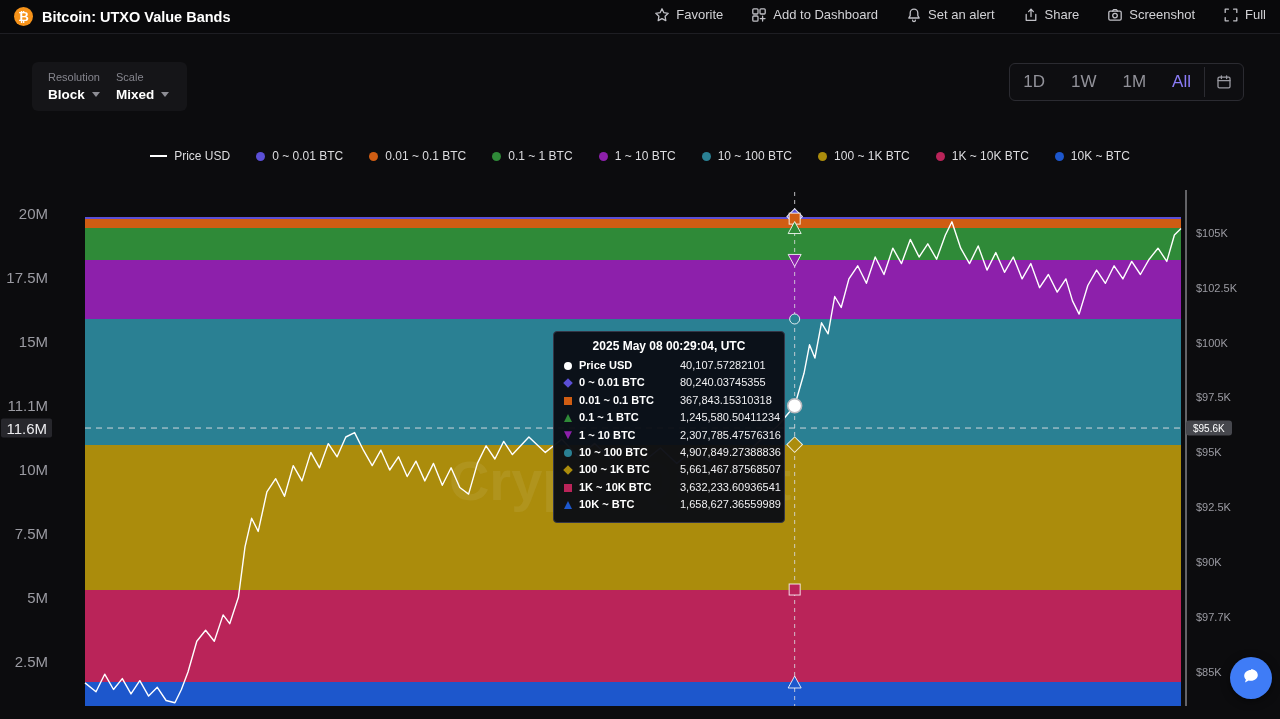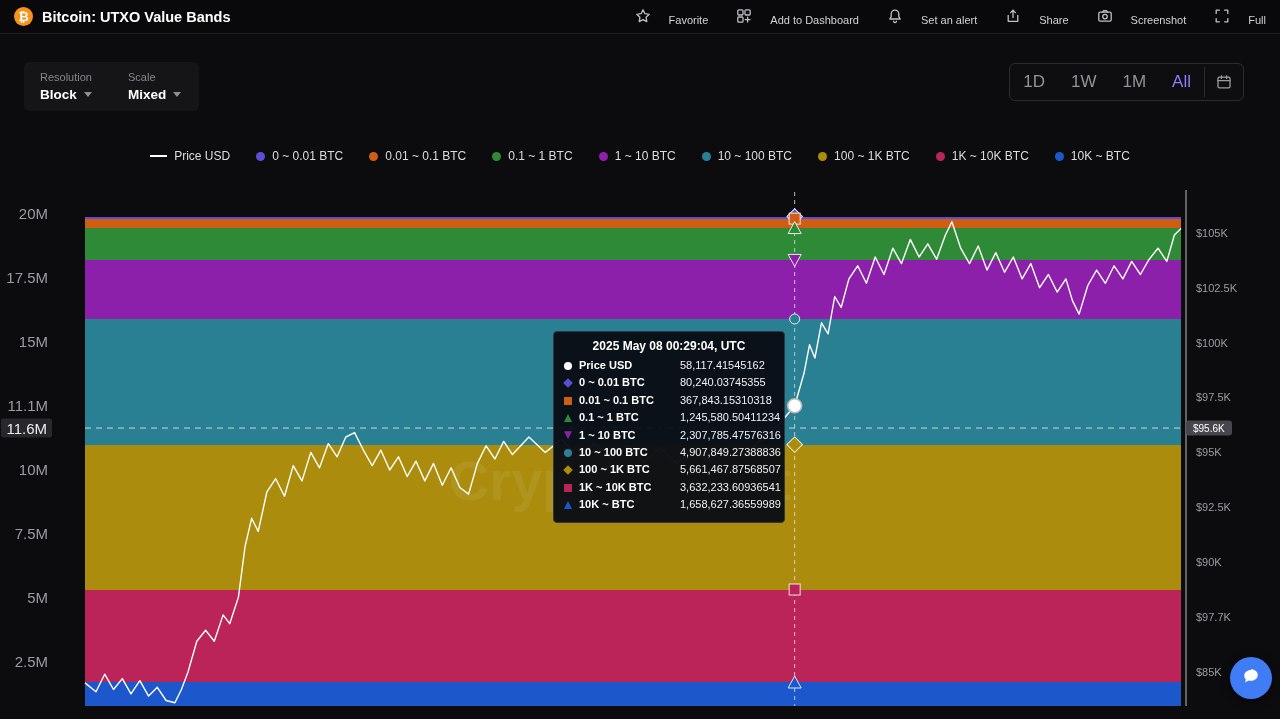--- a/index.html
+++ b/index.html
@@ -14,7 +14,7 @@
              font-size:13px;display:flex;align-items:center;justify-content:center;margin-right:9px;}
   .page-title{color:#ffffff;font-size:14.5px;font-weight:bold;}
   .topbar-actions{margin-left:auto;display:flex;align-items:center;gap:28px;}
-  .tb-action{display:flex;align-items:flex-end;gap:18px;color:#d2d2d6;font-size:11px;background:none;
+  .tb-action{display:flex;align-items:flex-start;gap:6px;color:#d2d2d6;font-size:13px;background:none;
              border:none;cursor:pointer;padding:0;font-family:inherit;}
   .tb-action svg{stroke:#bfbfc5;fill:none;stroke-width:1.3;stroke-linecap:round;stroke-linejoin:round;}
 

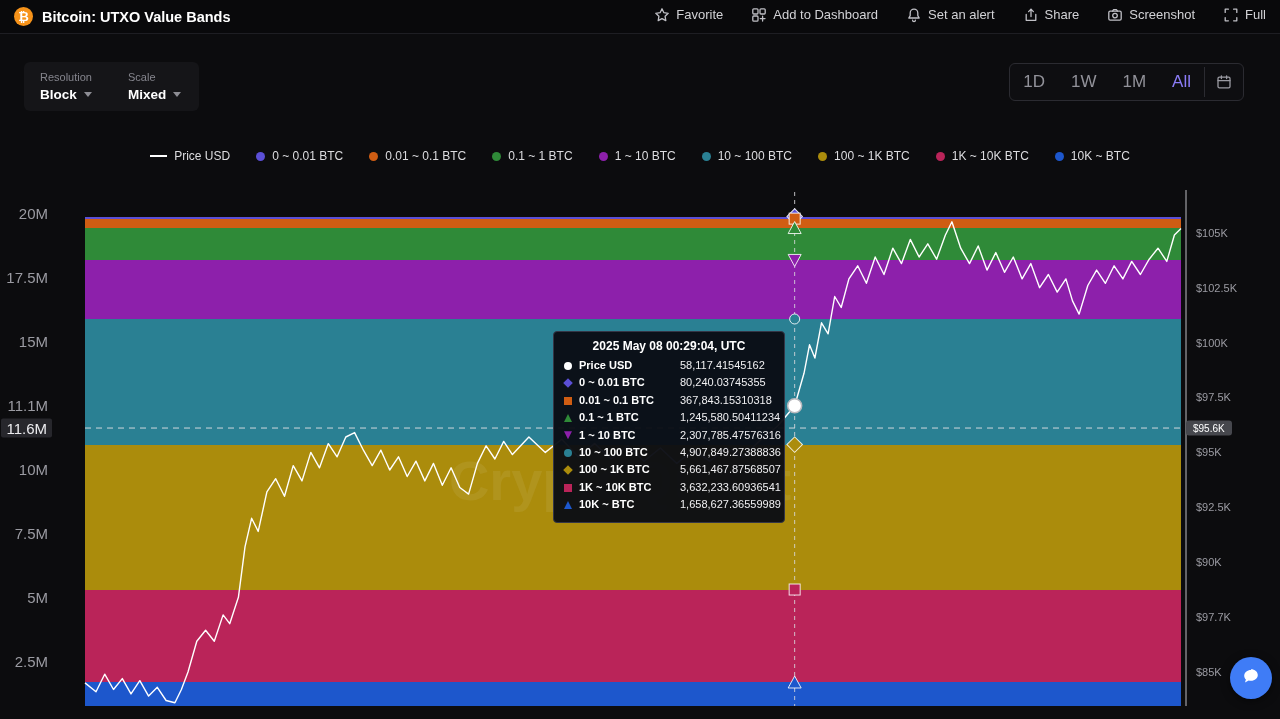--- a/index.html
+++ b/index.html
@@ -19,8 +19,8 @@
   .tb-action svg{stroke:#bfbfc5;fill:none;stroke-width:1.3;stroke-linecap:round;stroke-linejoin:round;}
 
   
-  .res-scale{position:absolute;left:24px;top:62px;background:#151518;border-radius:6px;display:flex;
-             gap:36px;padding:9px 18px 9px 16px;z-index:5;}
+  .res-scale{position:absolute;left:32px;top:62px;background:#151518;border-radius:6px;display:flex;
+             gap:16px;padding:9px 18px 9px 16px;z-index:5;}
   .ctrl{cursor:pointer;}
   .ctrl-label{font-size:11px;color:#85858d;margin-bottom:4px;}
   .ctrl-value{display:flex;align-items:center;gap:7px;color:#ffffff;font-size:13.5px;font-weight:bold;}

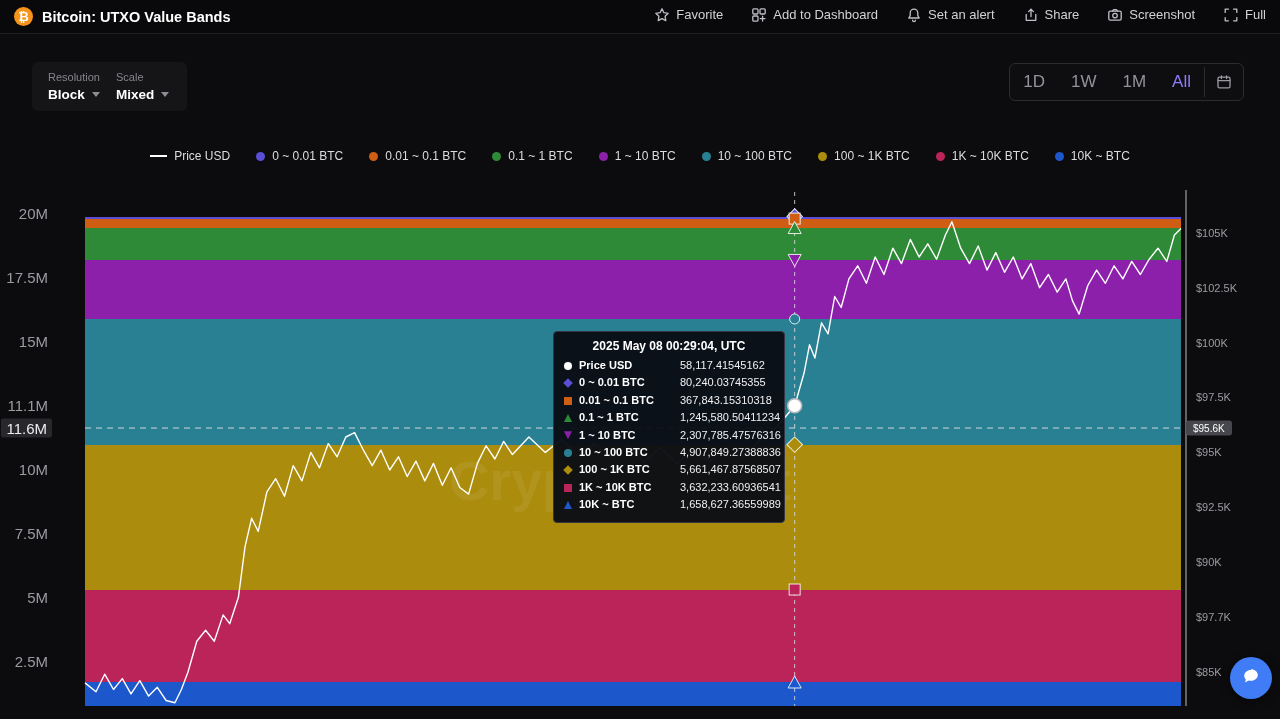--- a/index.html
+++ b/index.html
@@ -252,7 +252,7 @@
         <div class="tt-row">
           <span class="mk mk-circle" style="background: rgb(255, 255, 255);"></span>
           <span class="tt-label">Price USD</span>
-          <span class="tt-value">58,117.41545162</span>
+          <span class="tt-value">40,107.57282101</span>
         </div>
         <div class="tt-row">
           <span class="mk mk-diamond" style="background: rgb(91, 79, 214);"></span>

